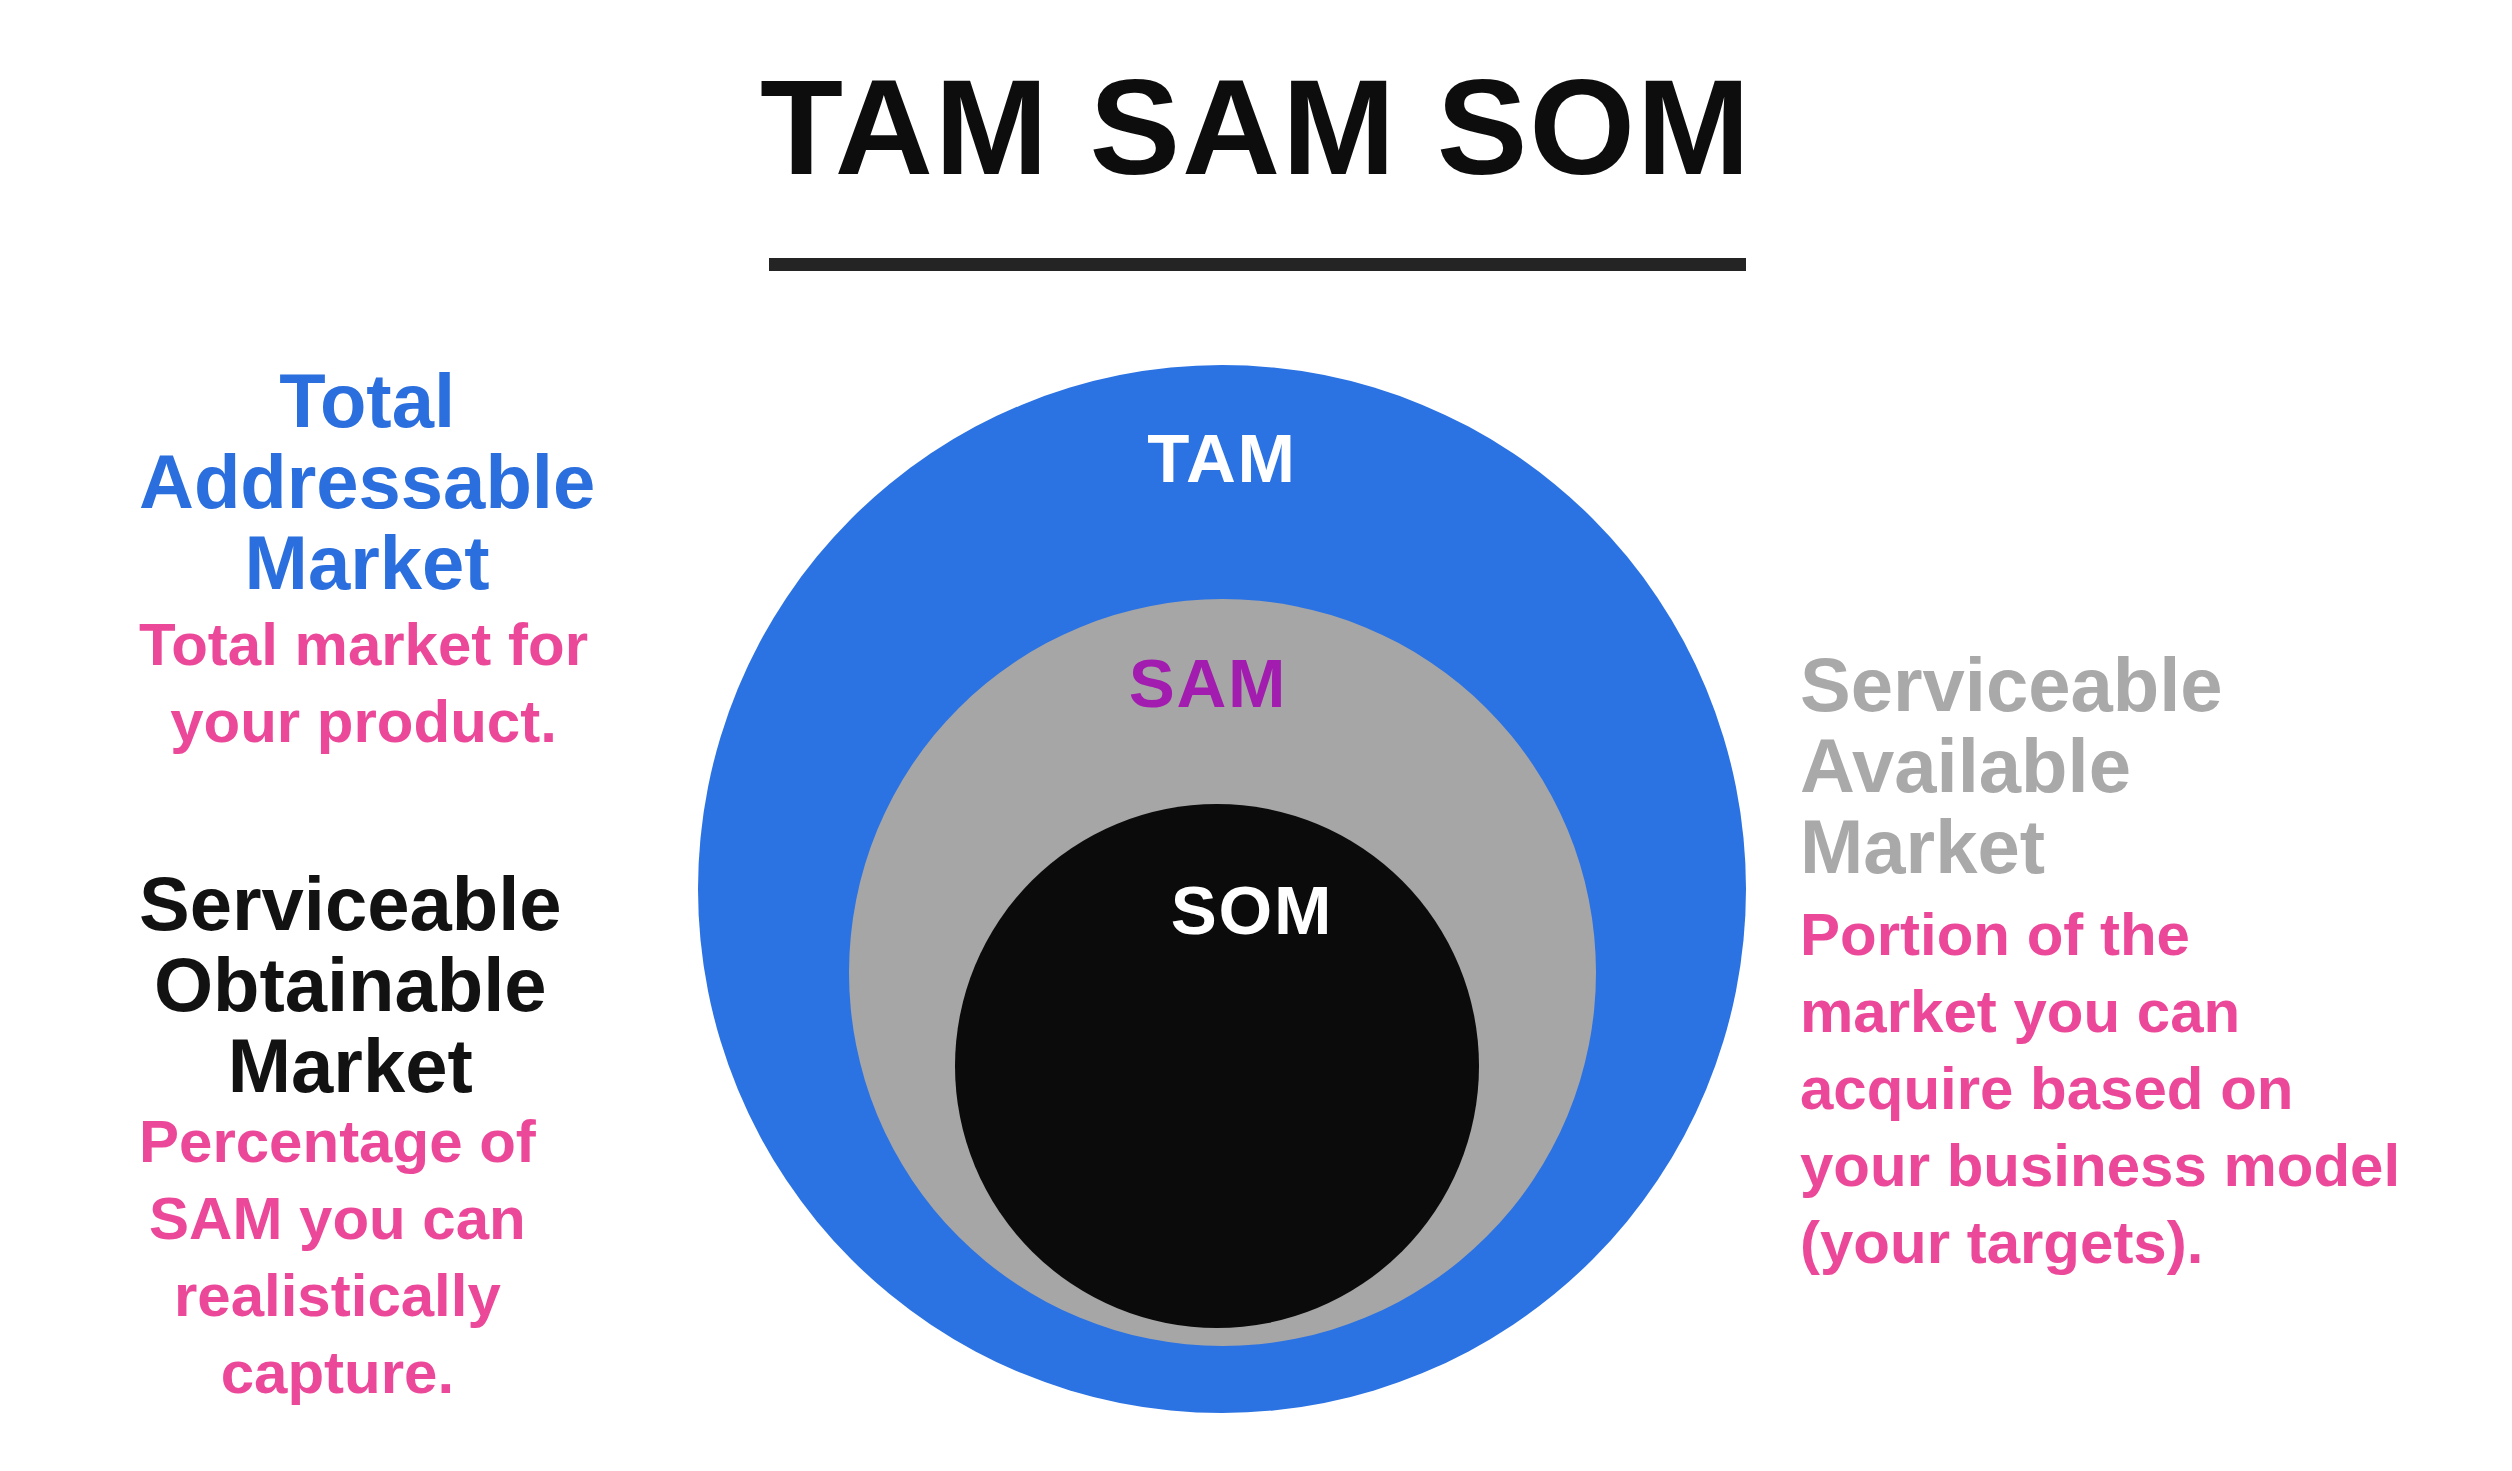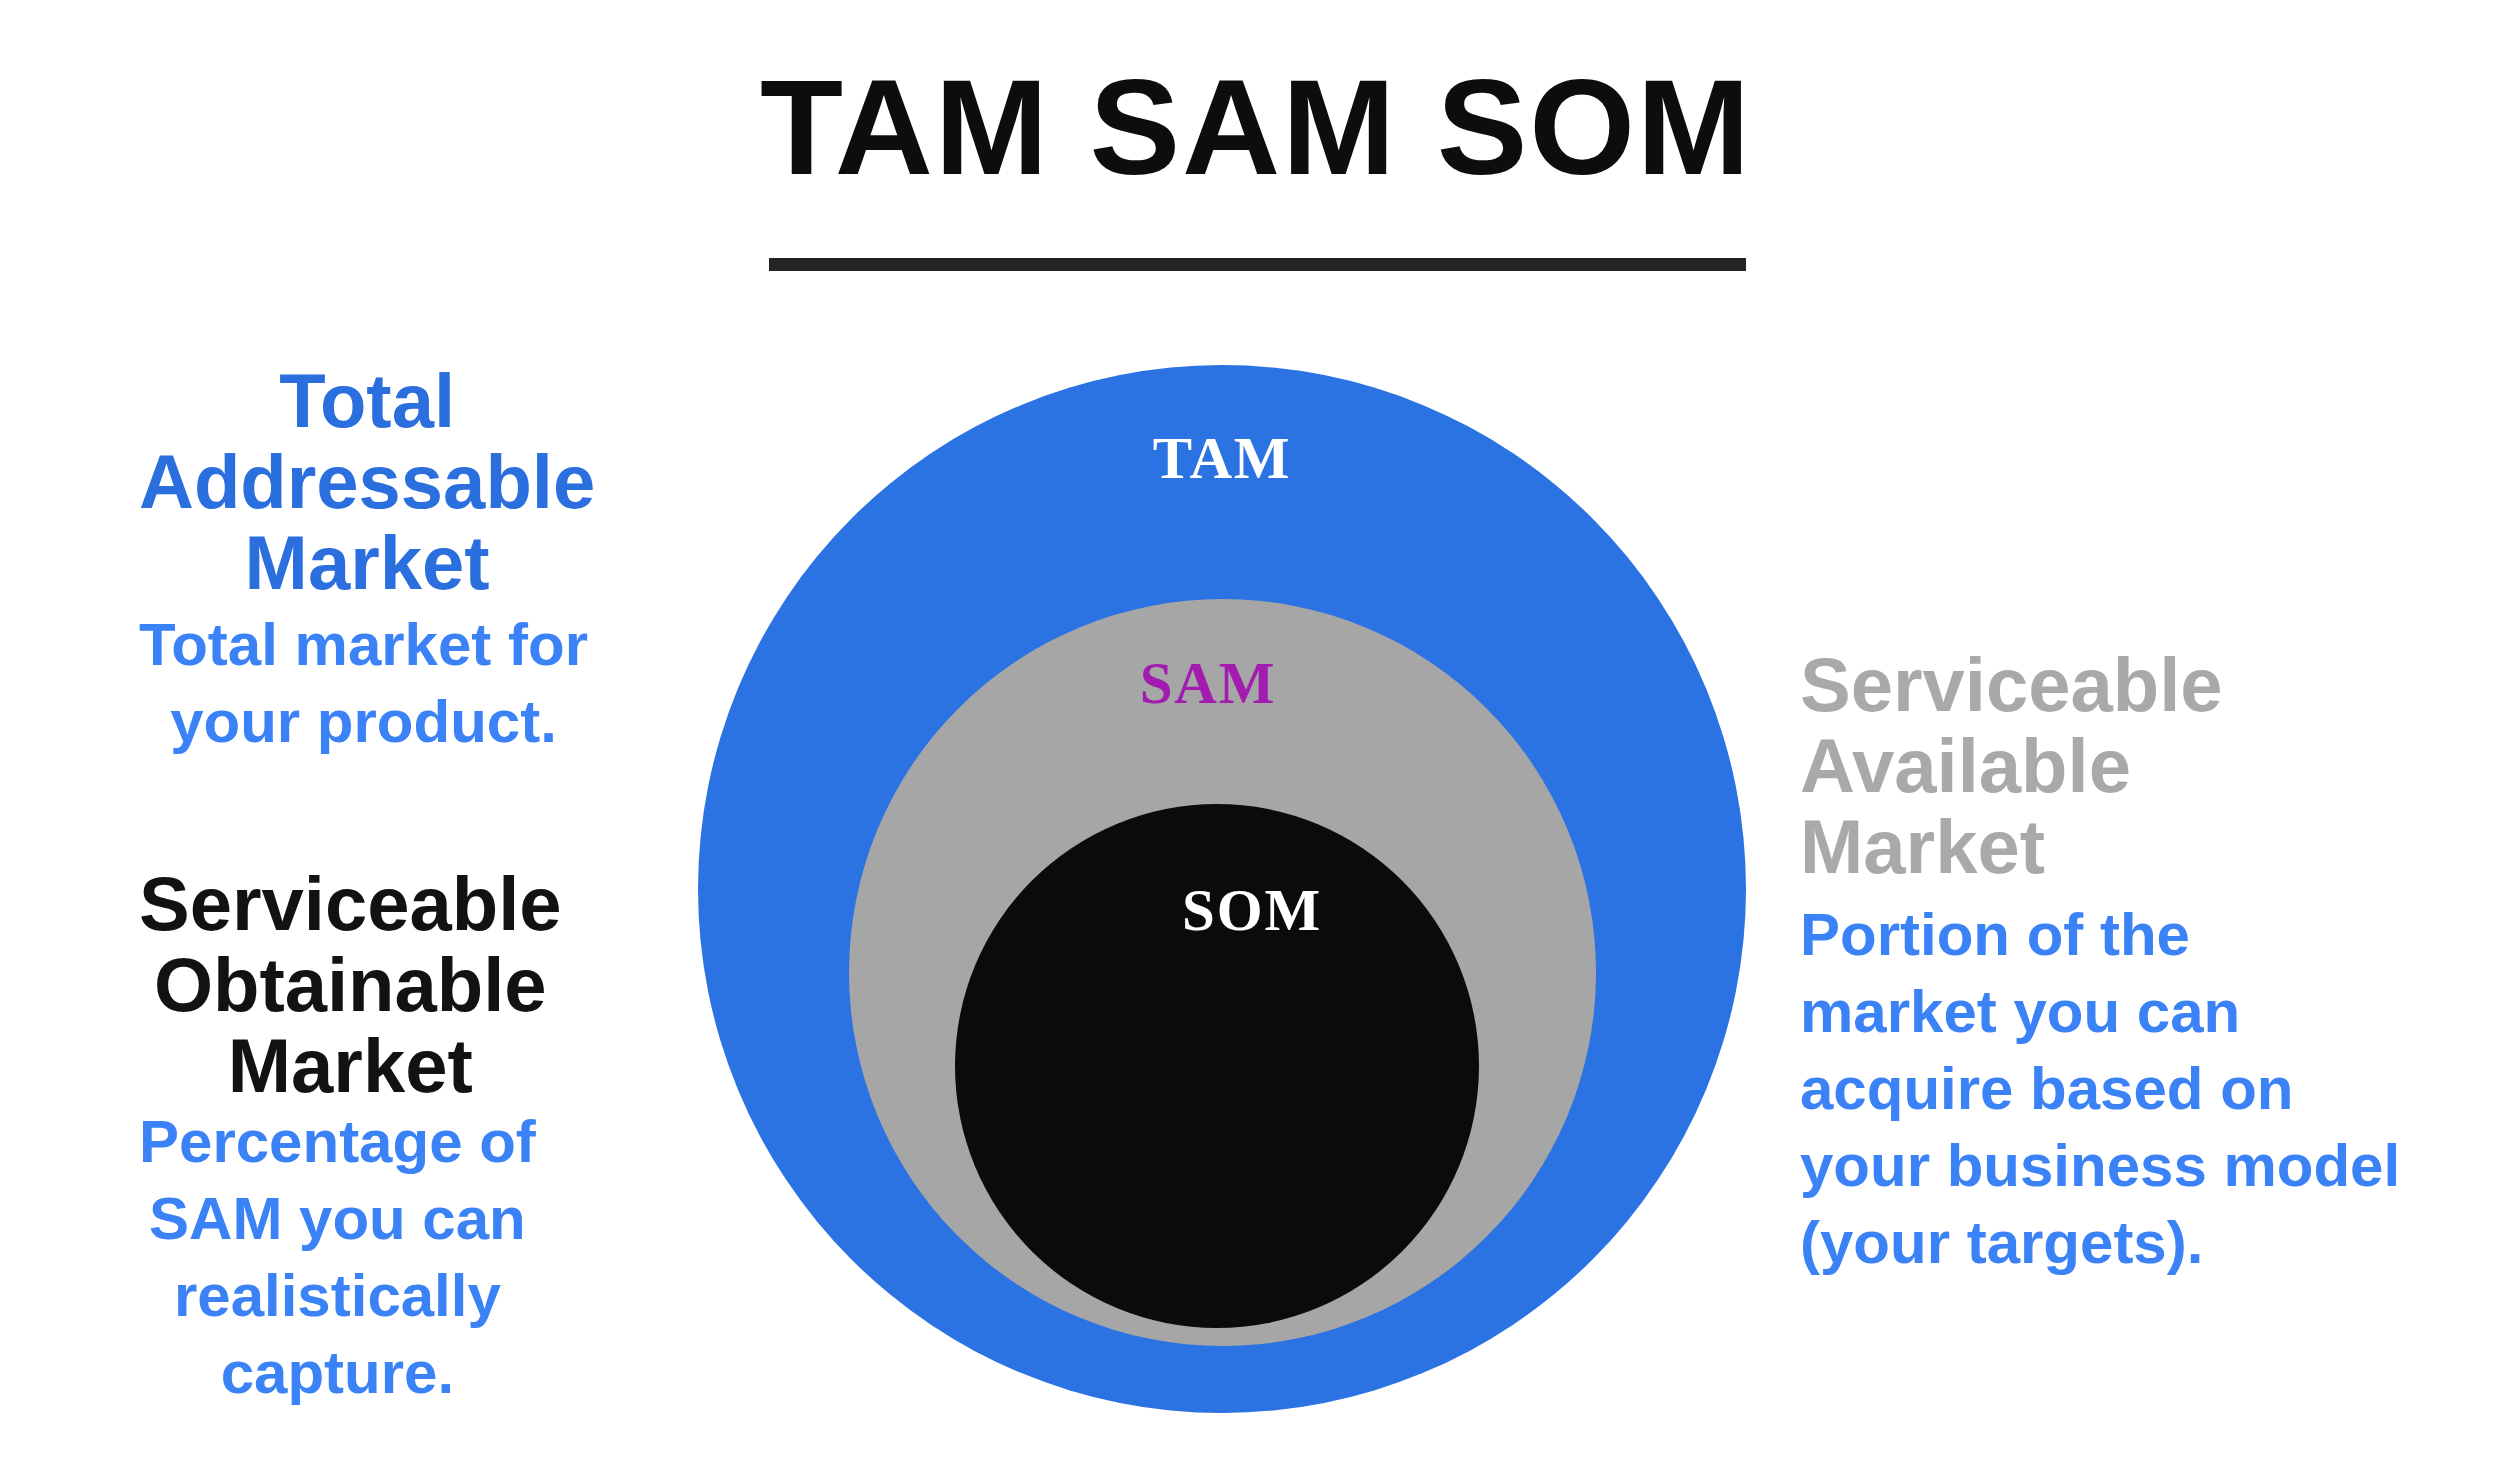--- a/index.html
+++ b/index.html
@@ -32,11 +32,10 @@
   .circle-sam{left:849px; top:599px; width:747px;  height:747px;}
   .circle-som{left:955px; top:804px; width:524px; height:524px;}
   .venn-label{
-    font-size:59px; line-height:91px;
+    font-size:69px; line-height:91px;
     letter-spacing:1.8px;
     text-align:center;
     width:544px;
-    font-family:Liberation Serif, serif;
   }
   .label-tam{left:950px; top:413px;}
   .label-sam{left:936px; top:638px;}

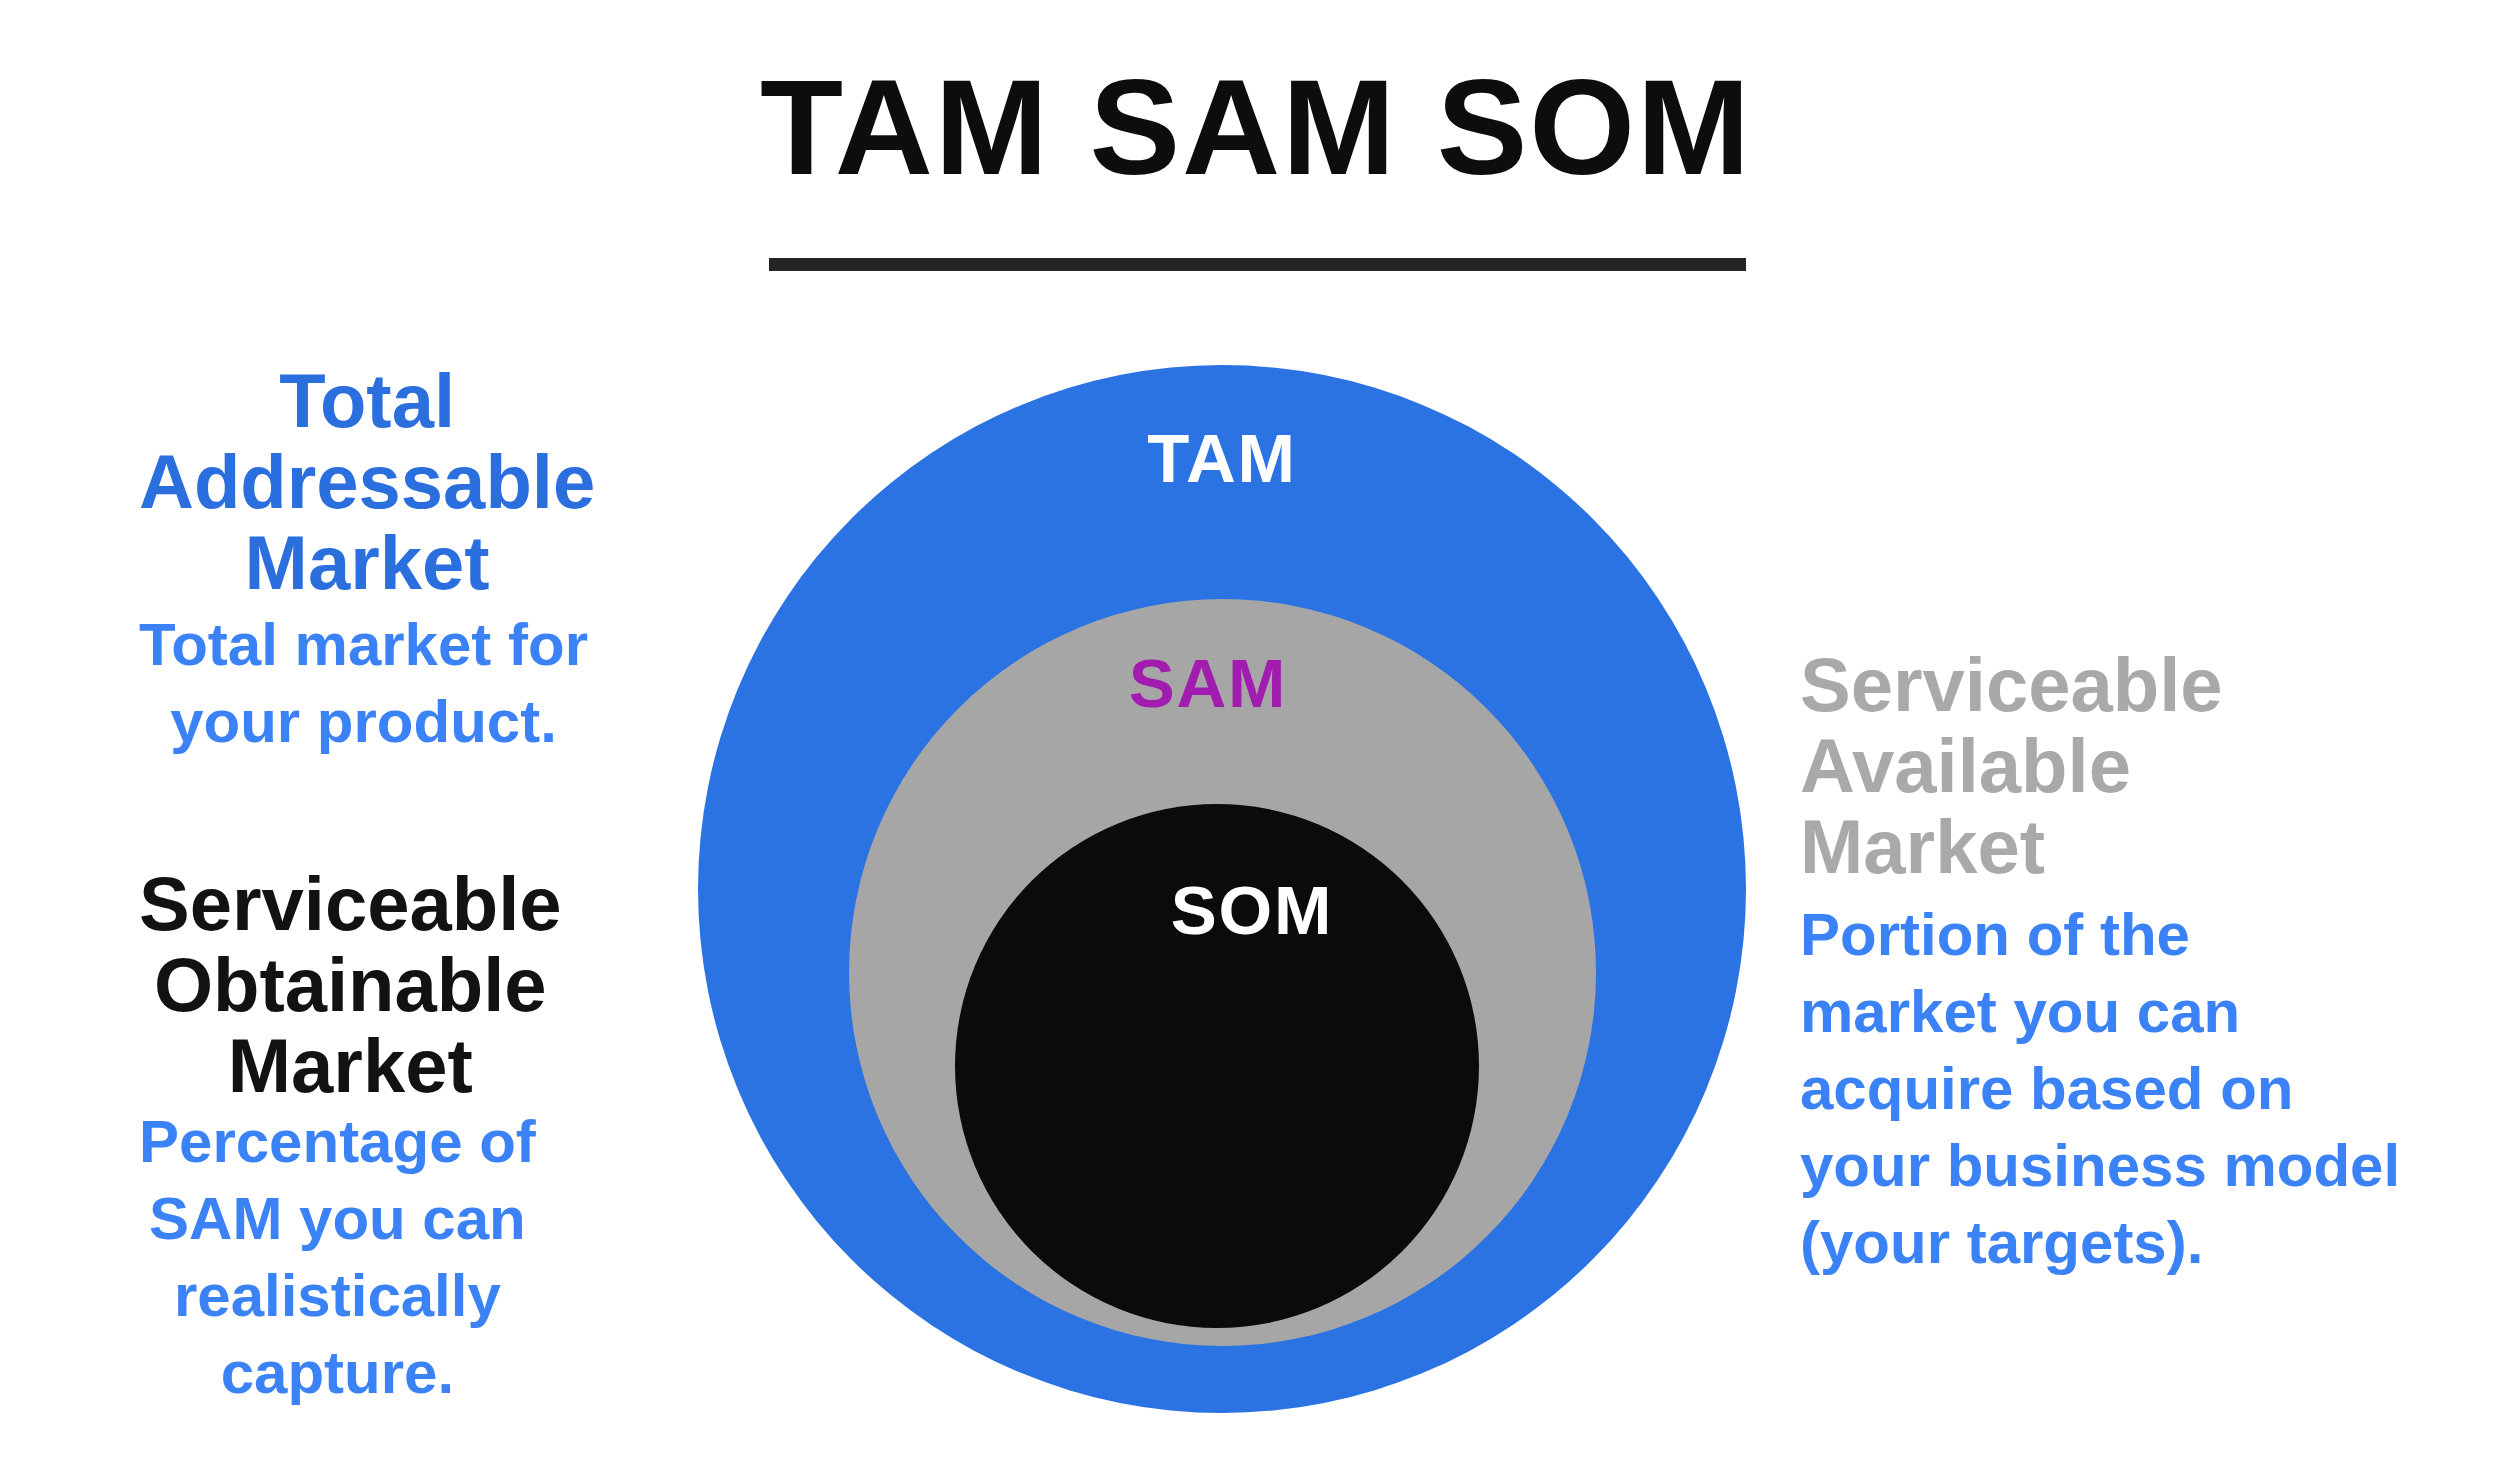--- a/index.html
+++ b/index.html
@@ -47,7 +47,7 @@
   }
   .body-text{
     font-size:60px; line-height:77px;
-    color:#3b82f6;
+    color:#ec4899;
   }
   .left-col-x{left:139px;text-align:center;}
   .right-col-x{left:1800px;}

